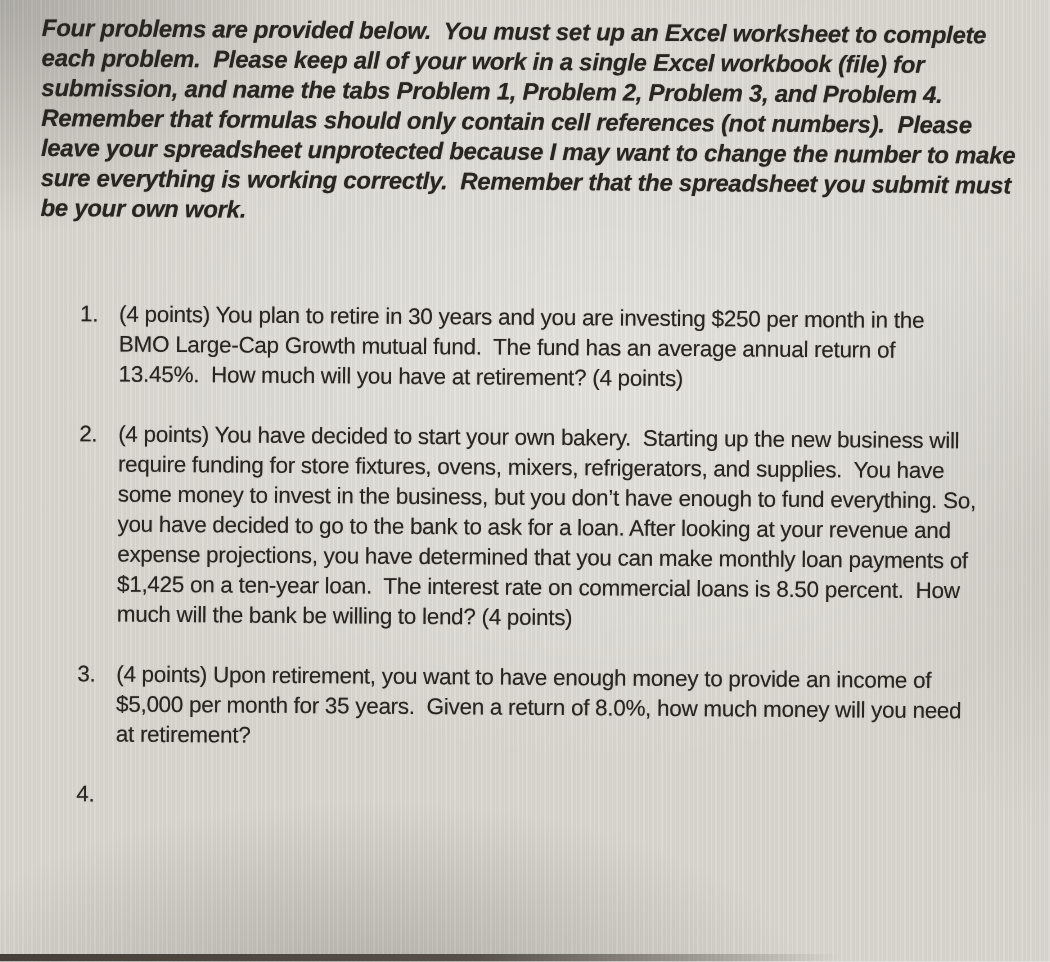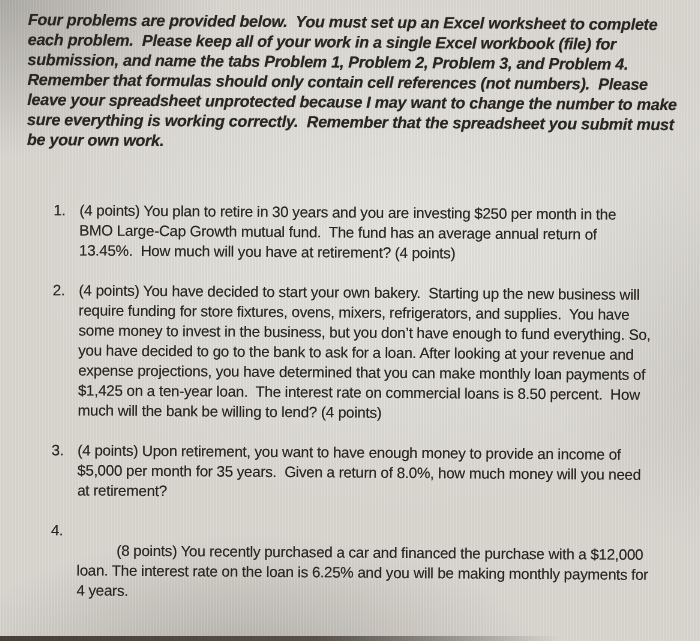--- a/index.html
+++ b/index.html
@@ -72,7 +72,6 @@
       <div class="problem">
         <div class="pnum">4.</div>
         <div class="ptext">
-          <span>(8 points) You recently purchased a car and financed the purchase with a $12,000 loan. The interest rate on the loan is 6.25% and you will be making monthly payments for 4 years.</span>
           <div class="subs">
             
             

